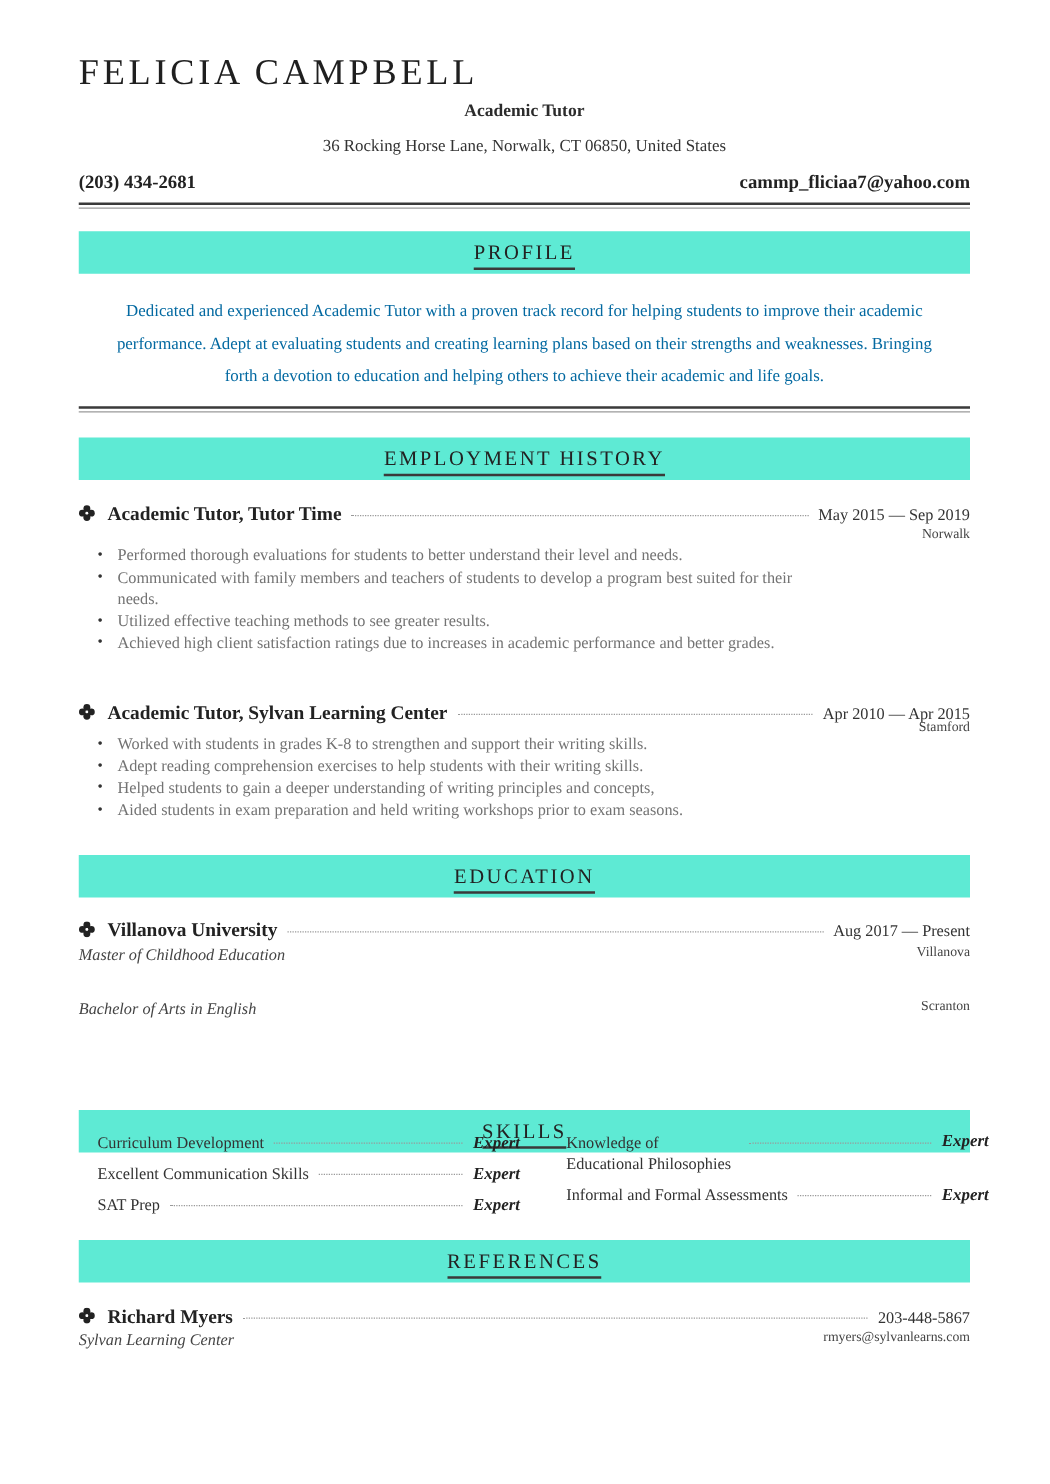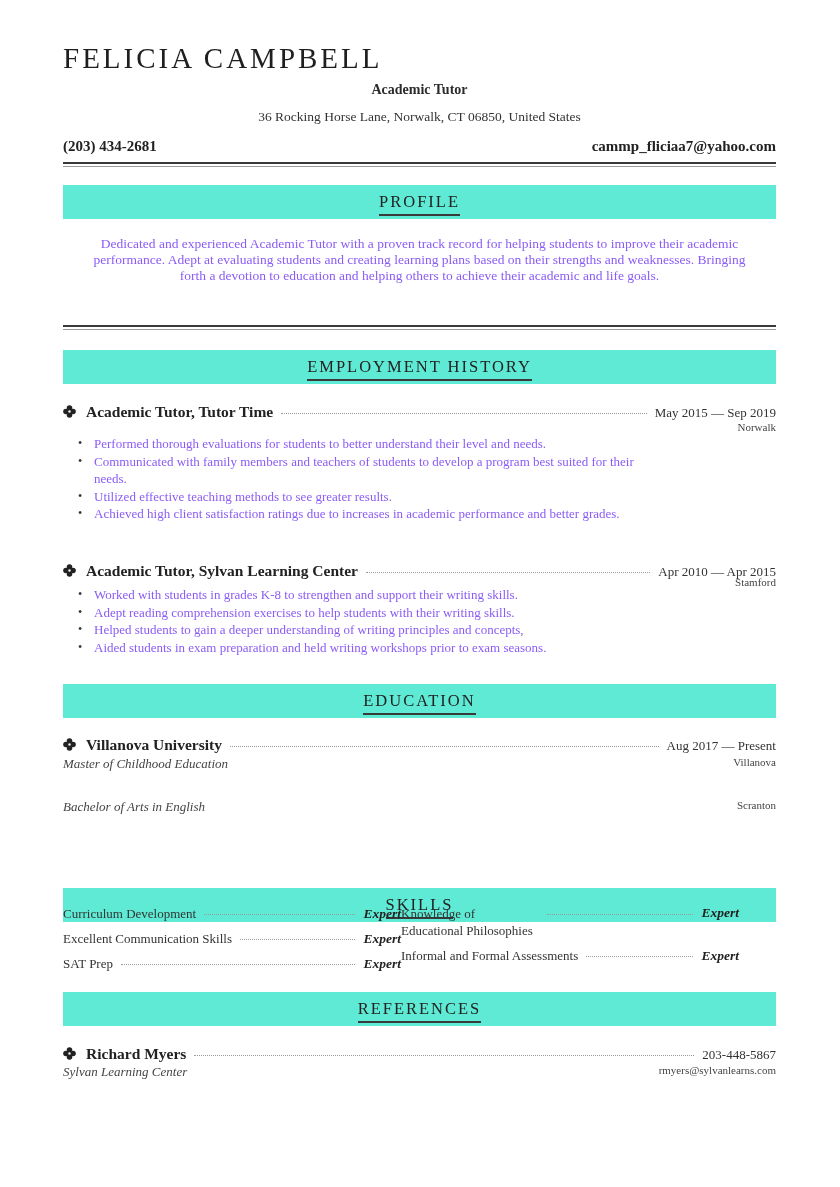--- a/index.html
+++ b/index.html
@@ -47,7 +47,7 @@
 
     .profile-text {
       position: absolute; top: 236px; left: 18px; width: 677px;
-      text-align: center; font-size: 13.5px; line-height: 16px; color: #8b5cf6;
+      text-align: center; font-size: 13.5px; line-height: 26px; color: #0369a1;
     }
 
     .entry { position: absolute; left: 0; width: 713px; }

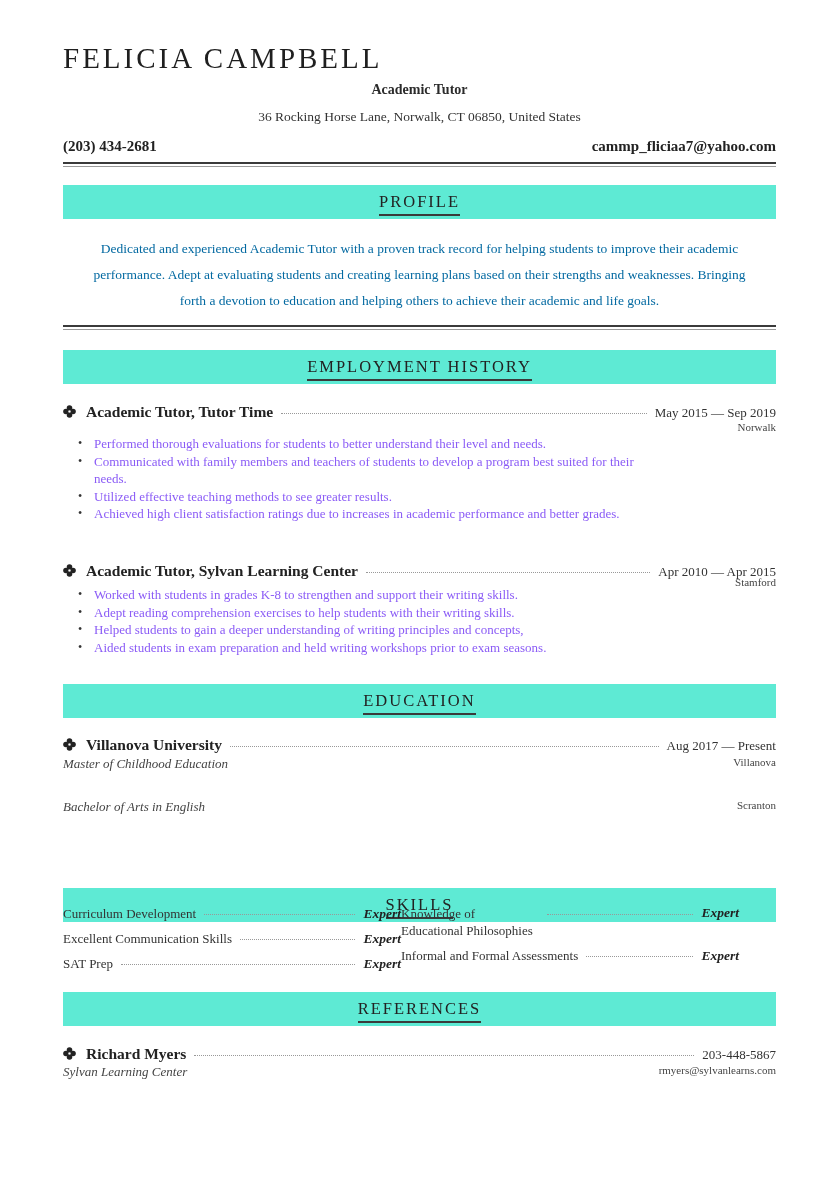--- a/index.html
+++ b/index.html
@@ -71,7 +71,7 @@
     ul.bullets { list-style: none; margin-top: 2px; width: 570px; margin-left: 15px; }
     ul.bullets li {
       position: relative; padding-left: 16px; font-size: 13px;
-      line-height: 17.6px; color: #8b5cf6;
+      line-height: 17.6px; color: #737373;
     }
     ul.bullets li::before {
       content: "•"; position: absolute; left: 0; top: 0; font-size: 12px; color: #333;

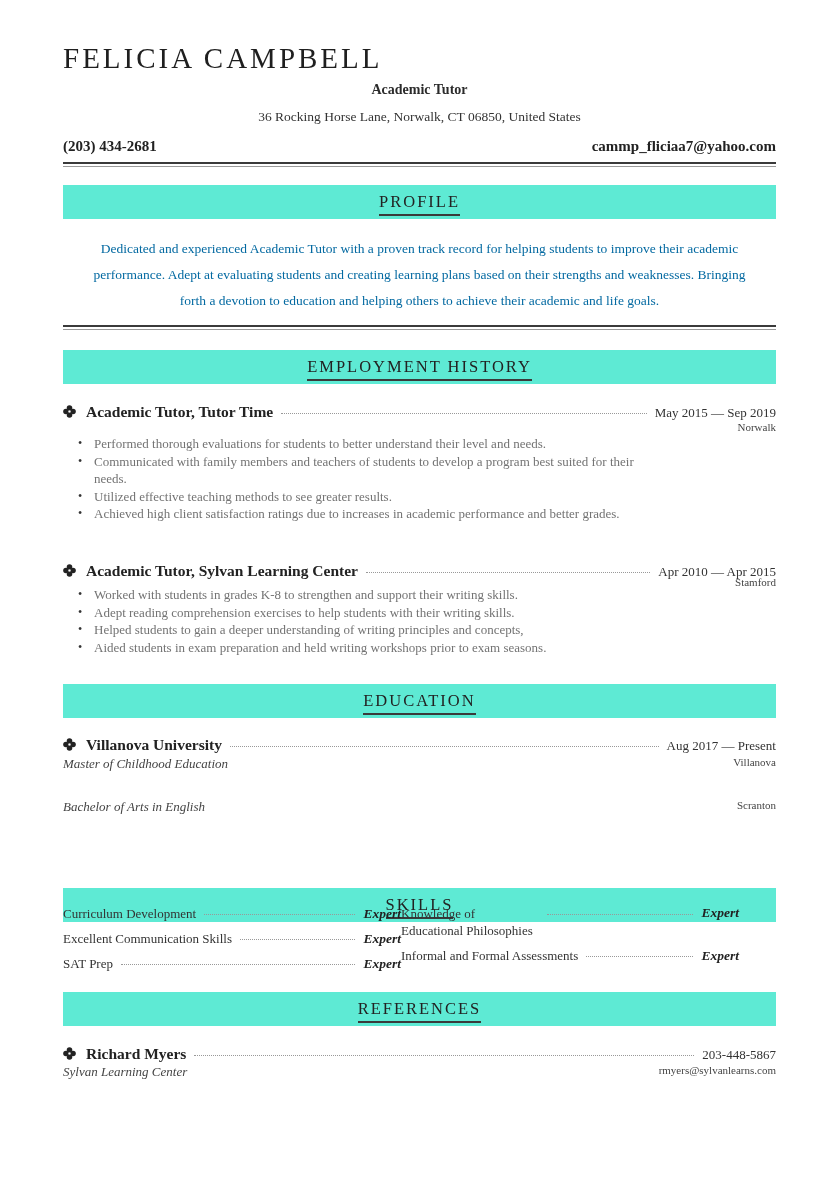--- a/index.html
+++ b/index.html
@@ -77,7 +77,7 @@
       content: "•"; position: absolute; left: 0; top: 0; font-size: 12px; color: #333;
     }
 
-    .skills { position: absolute; top: 905px; left: 0; width: 713px; display: flex; }
+    .skills { position: absolute; top: 905px; left: 15px; width: 713px; display: flex; justify-content: space-between; }
     .skill-col { width: 338px; }
     .skill-row { display: flex; align-items: baseline; margin-bottom: 8px; }
     .skill-name { font-size: 13px; color: #333; line-height: 17px; }

